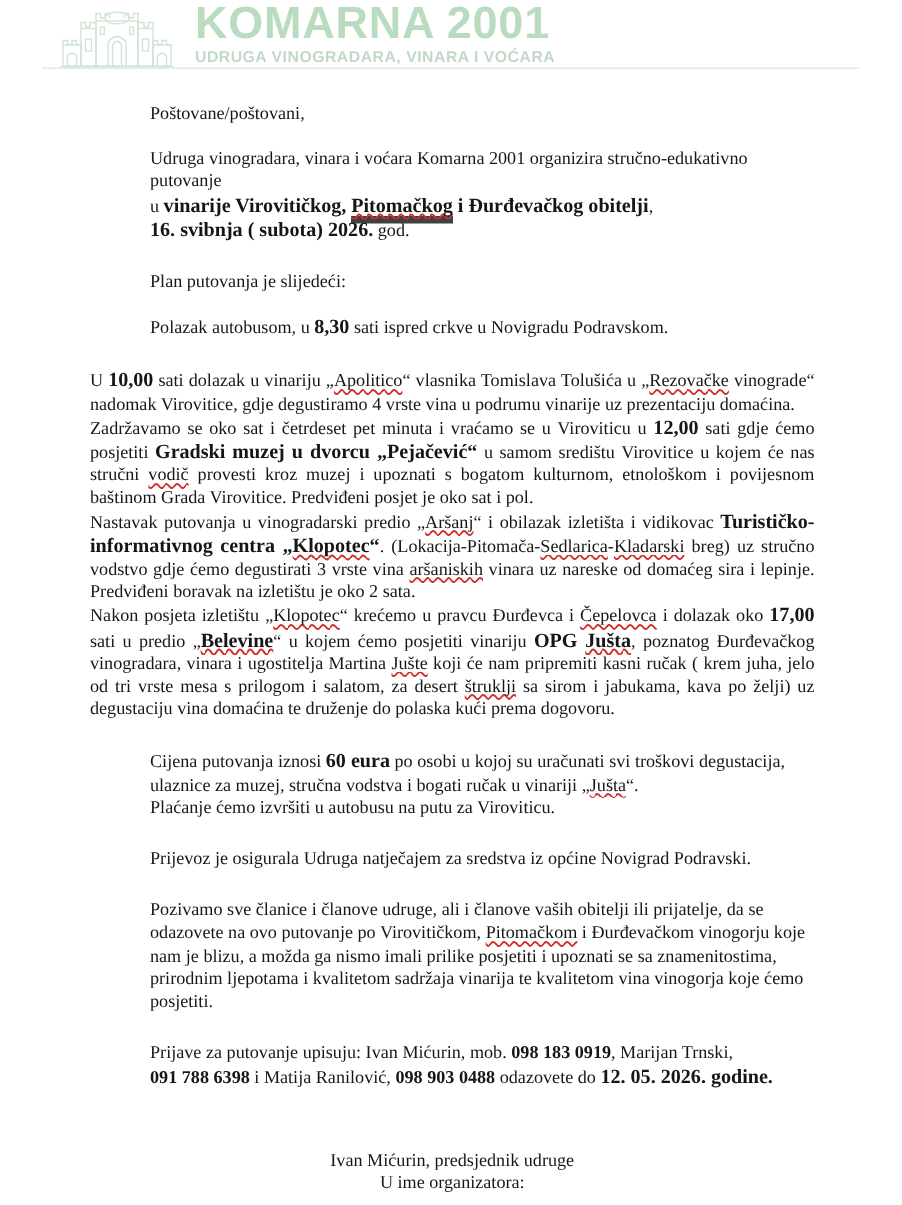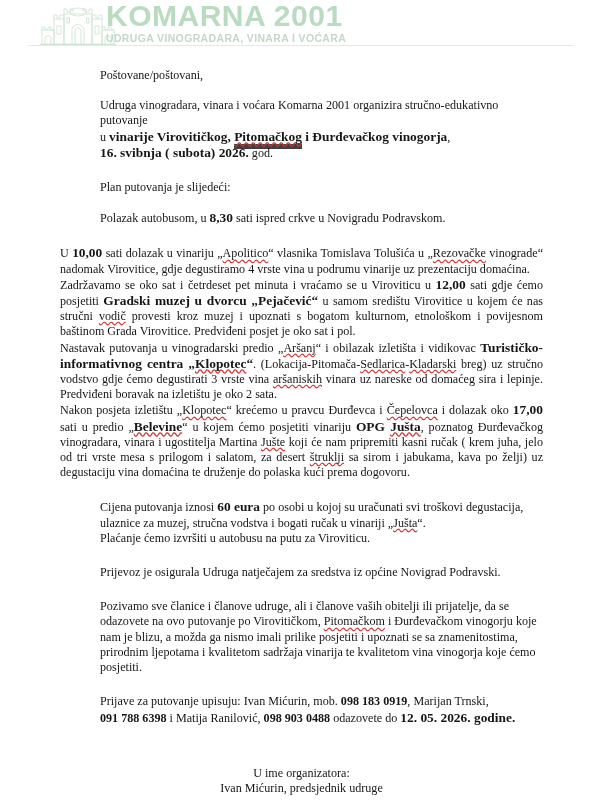--- a/index.html
+++ b/index.html
@@ -34,7 +34,7 @@
   #logo-mark svg { display: block; }
   #logo-wordmark {
     position: absolute;
-    left: 106px;
+    left: 130px;
     top: 1px;
     width: 300px;
   }

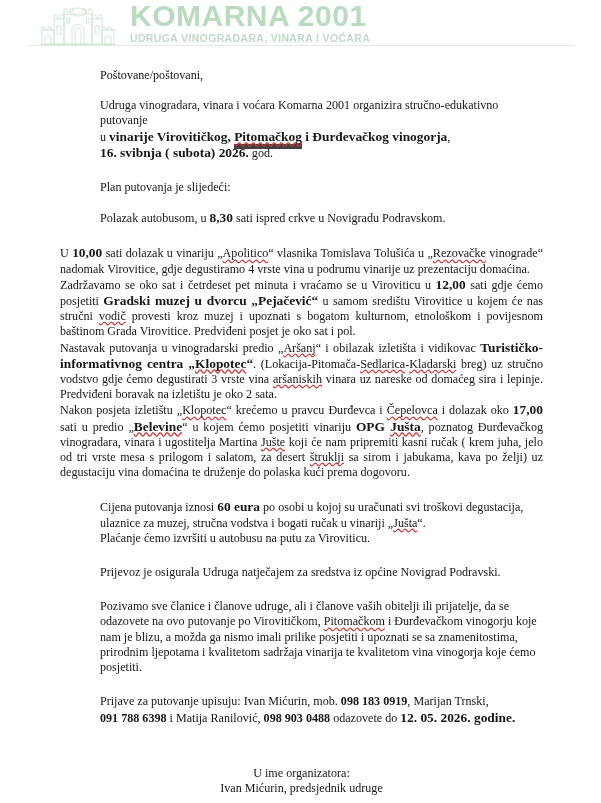--- a/index.html
+++ b/index.html
@@ -170,7 +170,7 @@
 
   <p class="para left">
     <span>Udruga vinogradara, vinara i voćara Komarna 2001 organizira stručno-edukativno putovanje</span><br>
-    <span>u </span><span class="big">vinarije Virovitičkog, </span><span class="big sp-u">Pitomačkog</span><span class="big"> i Đurđevačkog vinogorja</span><span>,</span><br>
+    <span>u </span><span class="big">vinarije Virovitičkog, </span><span class="big sp-u">Pitomačkog</span><span class="big"> i Đurđevačkog obitelji</span><span>,</span><br>
     <span class="big">16. svibnja ( subota) 2026.</span><span> god.</span>
   </p>
 

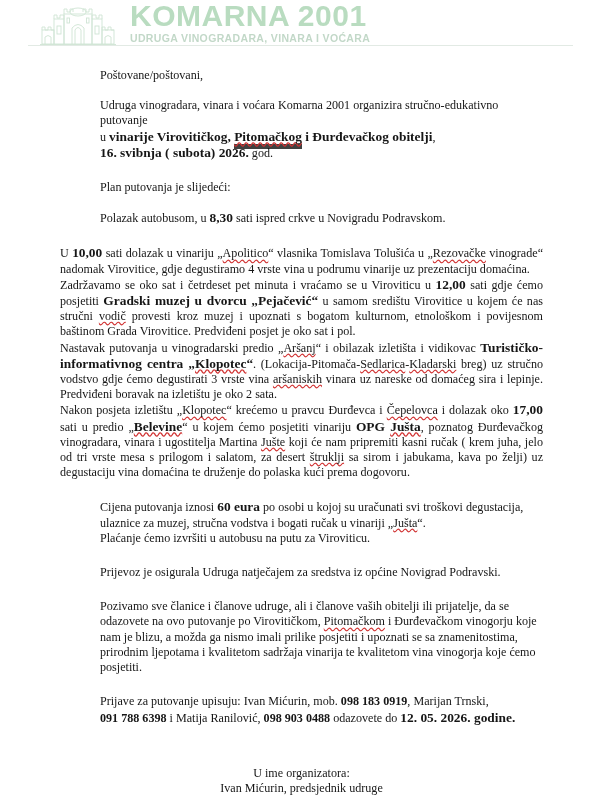--- a/index.html
+++ b/index.html
@@ -237,8 +237,8 @@
 </div>
 
 <div id="signature-block">
+  <div class="sig-line">Ivan Mićurin,  predsjednik udruge</div>
   <div class="sig-line">U ime organizatora:</div>
-  <div class="sig-line">Ivan Mićurin,  predsjednik udruge</div>
 </div>
 
 </body></html>

